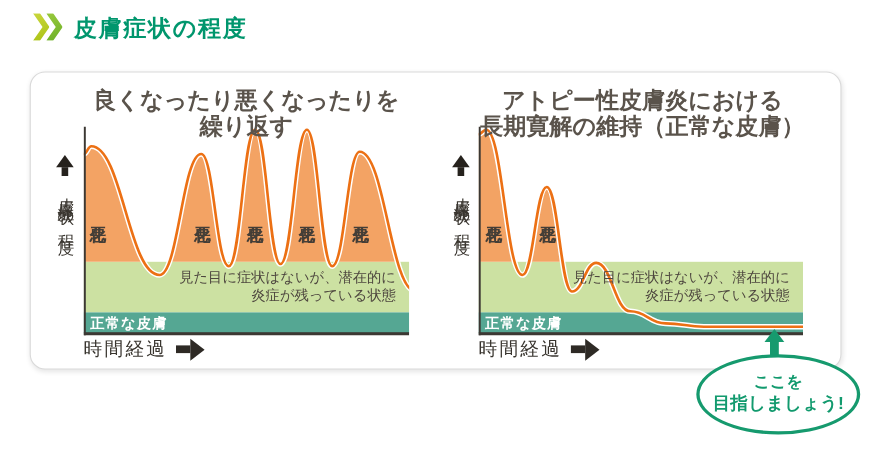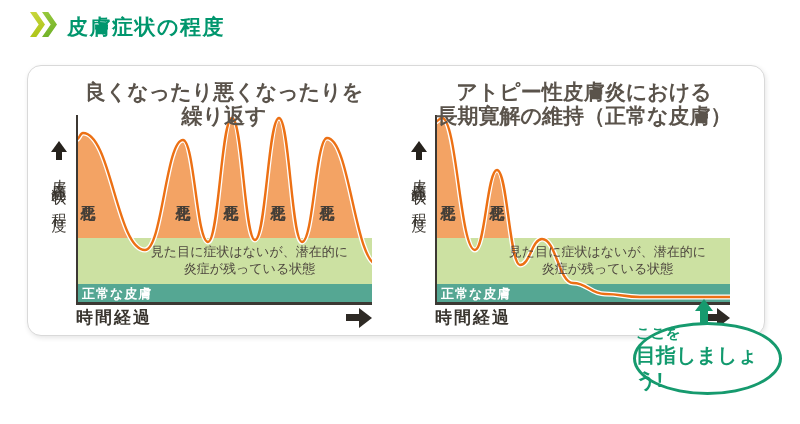--- a/index.html
+++ b/index.html
@@ -38,7 +38,7 @@
   .plot svg{display:block;overflow:hidden;}
   .peak-label{position:absolute;top:78px;writing-mode:vertical-rl;text-orientation:upright;
         font-size:15px;font-weight:bold;color:#443e37;line-height:16px;letter-spacing:1px;}
-  .zone-label{position:absolute;right:24px;top:128px;text-align:center;font-size:13px;line-height:17px;
+  .zone-label{position:absolute;right:12px;top:128px;text-align:right;font-size:13px;line-height:17px;
         color:#4e473f;font-weight:500;white-space:pre-line;}
   .band-label{position:absolute;left:6px;top:170px;font-size:13px;font-weight:bold;color:#ffffff;
         letter-spacing:1px;}

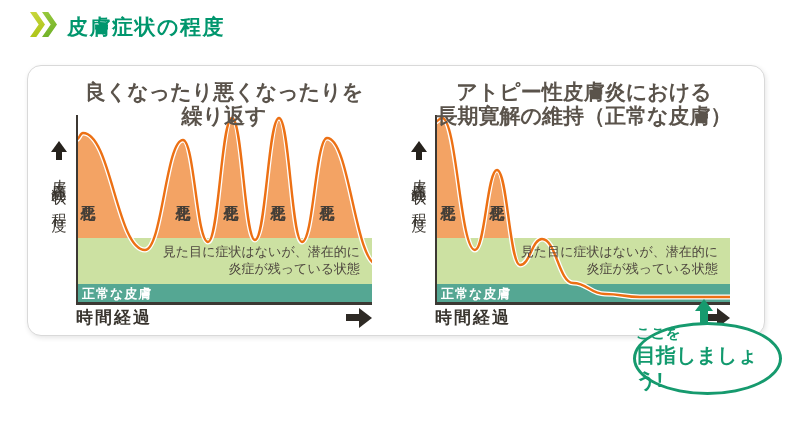--- a/index.html
+++ b/index.html
@@ -42,8 +42,8 @@
         color:#4e473f;font-weight:500;white-space:pre-line;}
   .band-label{position:absolute;left:6px;top:170px;font-size:13px;font-weight:bold;color:#ffffff;
         letter-spacing:1px;}
-  .x-axis{position:absolute;left:36px;top:228px;width:296px;display:flex;justify-content:space-between;
-        align-items:center;gap:8px;font-size:17px;font-weight:700;color:#39352f;letter-spacing:2px;}
+  .x-axis{position:absolute;left:36px;top:228px;width:296px;display:flex;justify-content:flex-start;
+        align-items:center;gap:8px;font-size:17px;font-weight:400;color:#39352f;letter-spacing:2px;}
   .chart-right .x-axis{left:35px;width:295px;}
   .right-arrow{display:inline-flex;align-items:center;}
   .ra-shaft{width:13px;height:7px;background:#2e2a25;}

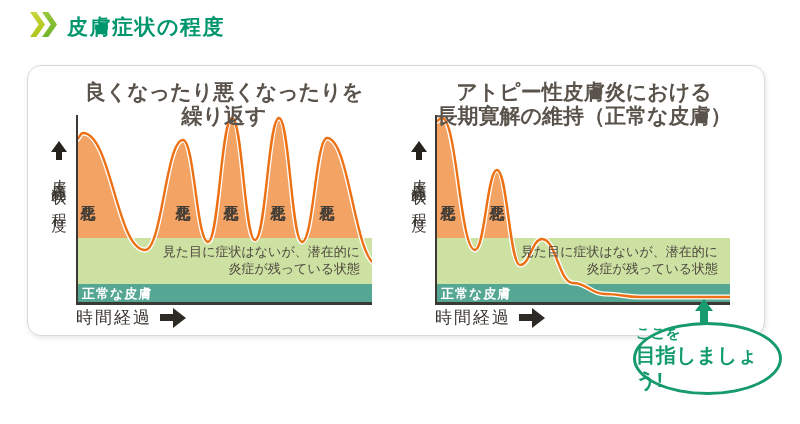--- a/index.html
+++ b/index.html
@@ -58,7 +58,7 @@
         background:#169a6e;z-index:5;}
   .bubble{position:absolute;left:633px;top:322px;width:143px;height:67px;background:#ffffff;
         border:3.5px solid #169a6e;border-radius:50%;z-index:6;display:flex;flex-direction:column;
-        justify-content:center;color:#129a6e;font-weight:bold;line-height:1.25;}
+        justify-content:center;align-items:center;color:#129a6e;font-weight:bold;line-height:1.25;}
   .bubble .l1{font-size:14.5px;}
   .bubble .l2{font-size:20px;}
 </style>

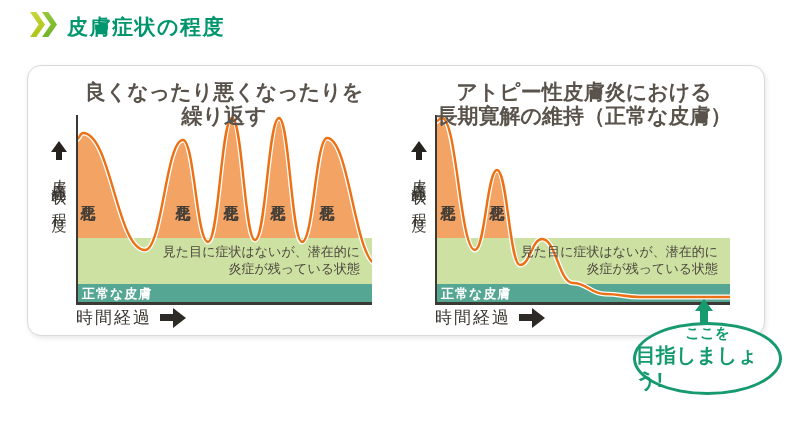--- a/index.html
+++ b/index.html
@@ -60,7 +60,7 @@
         border:3.5px solid #169a6e;border-radius:50%;z-index:6;display:flex;flex-direction:column;
         justify-content:center;align-items:center;color:#129a6e;font-weight:bold;line-height:1.25;}
   .bubble .l1{font-size:14.5px;}
-  .bubble .l2{font-size:20px;}
+  .bubble .l2{font-size:16px;}
 </style>
 </head>
 <body>

